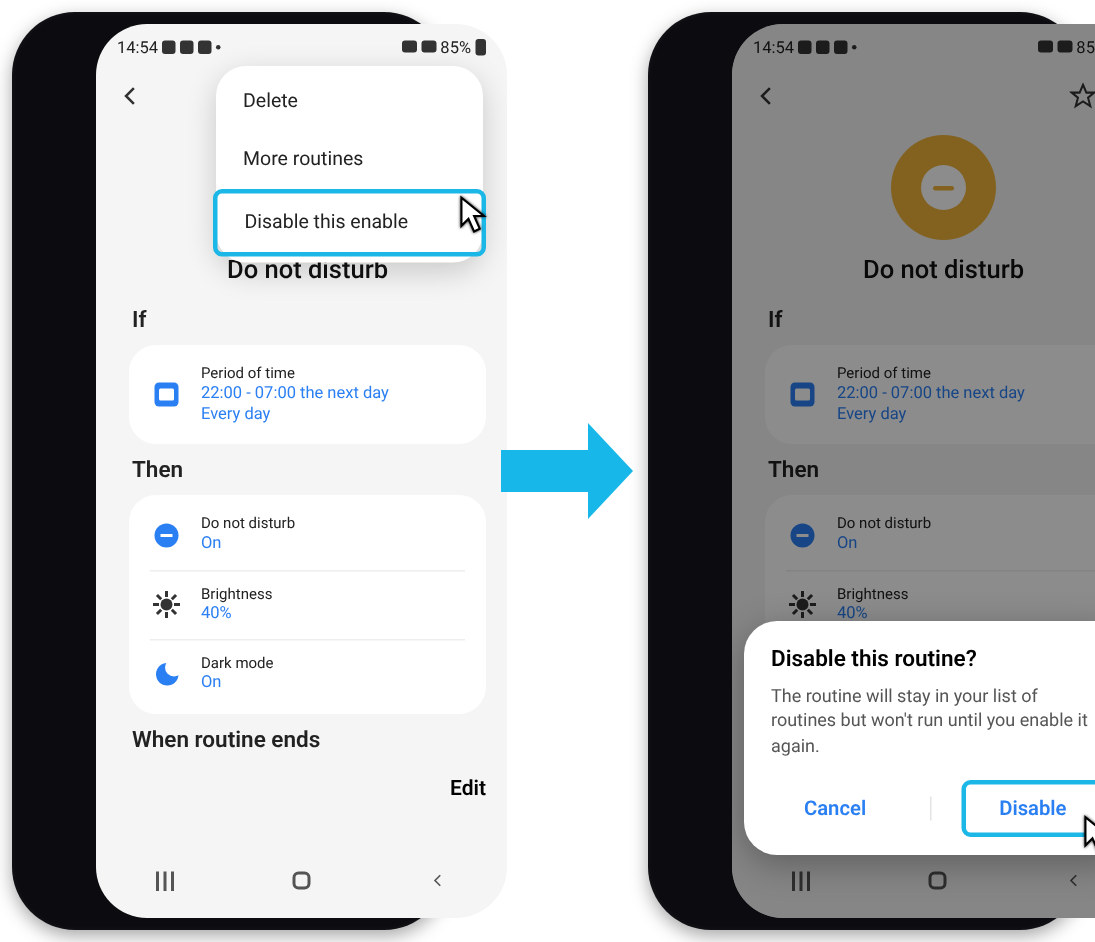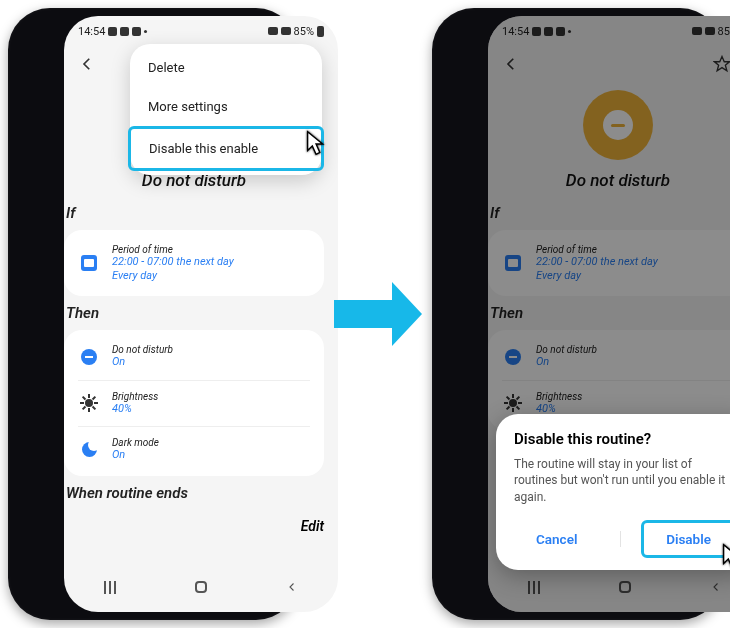--- a/index.html
+++ b/index.html
@@ -78,7 +78,7 @@
 
   
   .menu {
-    position:absolute; top:28px; right:16px; width:192px;
+    position:absolute; top:28px; right:16px; width:178px;
     background:#fff; border-radius:20px; box-shadow:0 6px 20px rgba(0,0,0,0.18);
     padding: 4px 0;
   }

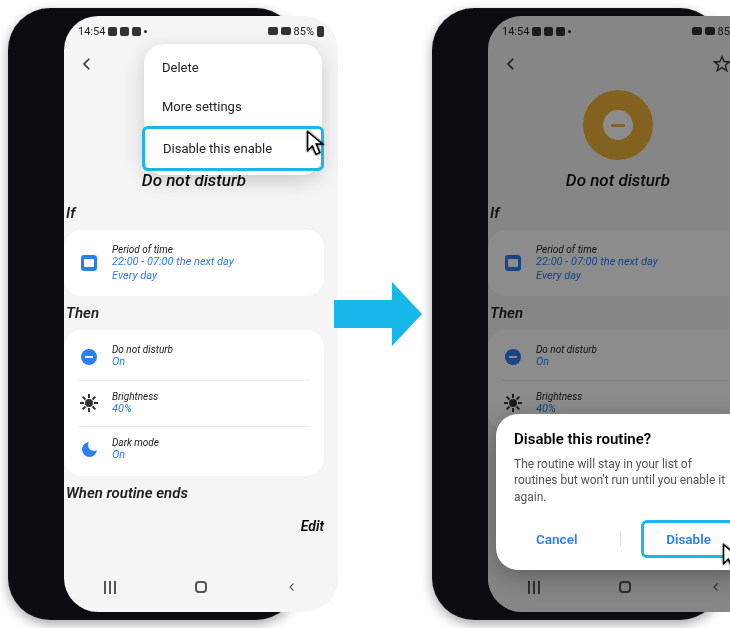--- a/index.html
+++ b/index.html
@@ -240,7 +240,7 @@
 
       <div class="menu">
         <div class="menu-item">Delete</div>
-        <div class="menu-item">More settings</div>
+        <div class="menu-item">More routines</div>
         <div class="menu-item hl">Disable this enable</div>
       </div>
 

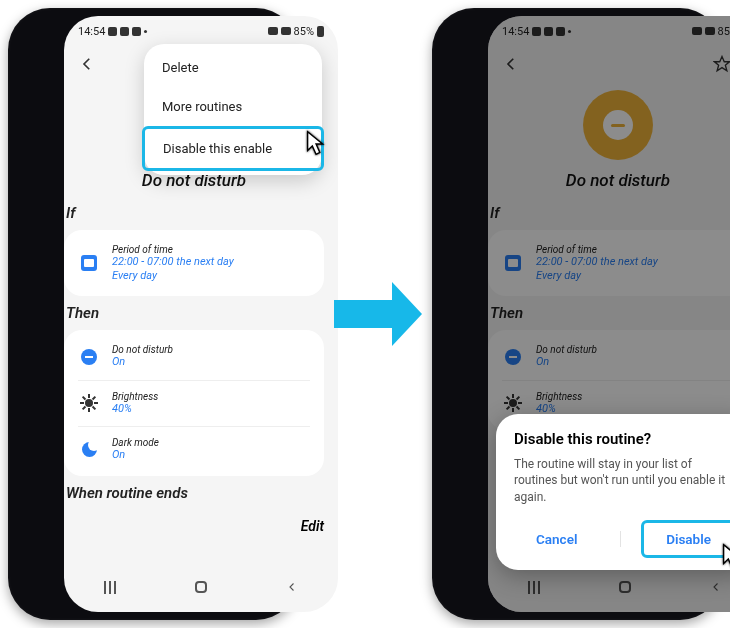--- a/index.html
+++ b/index.html
@@ -51,7 +51,7 @@
   .dots-v { display:flex; flex-direction:column; gap:2.5px;}
   .dots-v span { width:3px; height:3px; border-radius:50%; background:#333;}
 
-  .content { padding: 0 14px 0 0; height: calc(100% - 30px - 36px - 40px); overflow:hidden;font-style:italic;}
+  .content { padding: 0 14px 0 22px; height: calc(100% - 30px - 36px - 40px); overflow:hidden;}
   .hero { display:flex; flex-direction:column; align-items:center; margin-top:8px; margin-bottom:14px;}
   .hero-circ { width:70px; height:70px; border-radius:50%; background:#eeb33a; display:flex; align-items:center; justify-content:center;}
   .hero-minus { width:30px; height:30px; border-radius:50%; background:#fff; display:flex; align-items:center; justify-content:center;}

